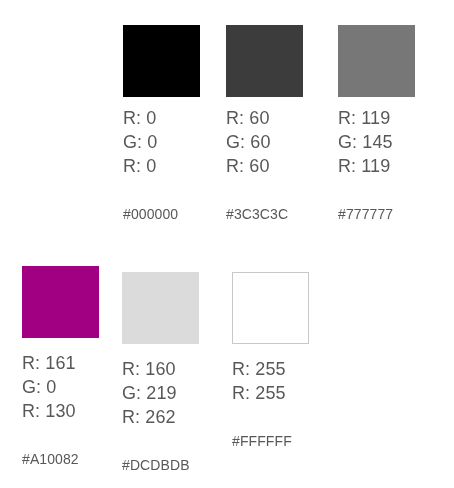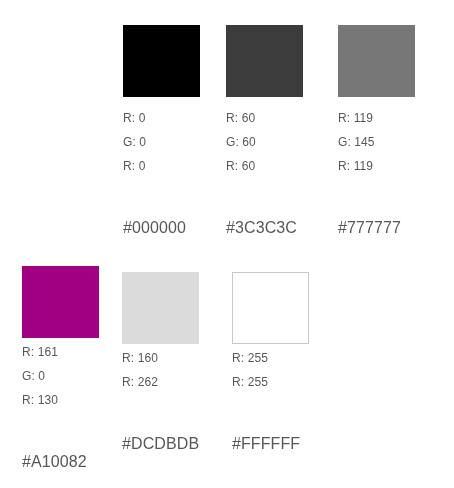--- a/index.html
+++ b/index.html
@@ -44,7 +44,7 @@
   }
 
   .channel-line {
-    font-size: 12px;
+    font-size: 18px;
     line-height: 24px;
     color: #58585a;
     white-space: nowrap;

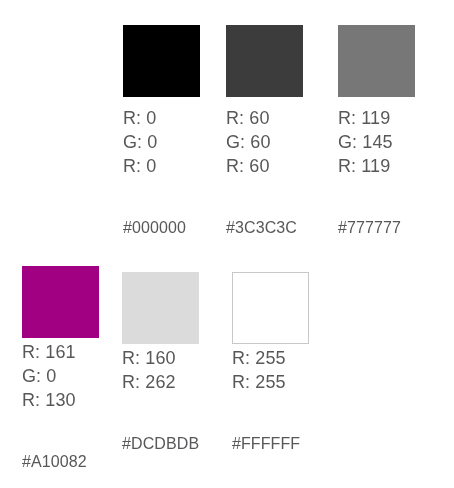--- a/index.html
+++ b/index.html
@@ -52,8 +52,8 @@
   }
 
   .hex-label {
-    margin-top: 41px;
-    font-size: 16px;
+    margin-top: 28px;
+    font-size: 14px;
     line-height: 17px;
     color: #58585a;
     white-space: nowrap;

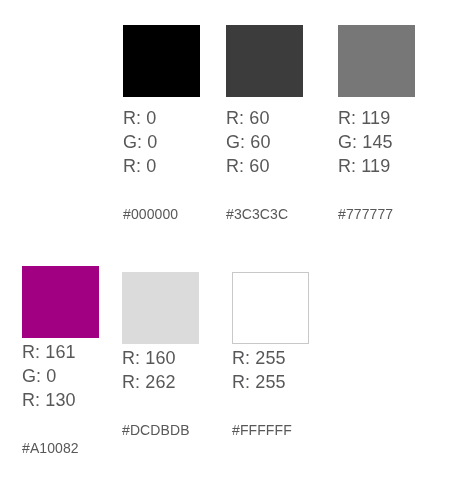--- a/index.html
+++ b/index.html
@@ -67,7 +67,7 @@
 
   
   .r2 .chip-wrap { height: 72px; }
-  .r2 .channel-list { margin-top: 2px; }
+  .r2 .channel-list { margin-top: 13px; }
 
   .col-a { left: 123px; }
   .col-b { left: 226px; }

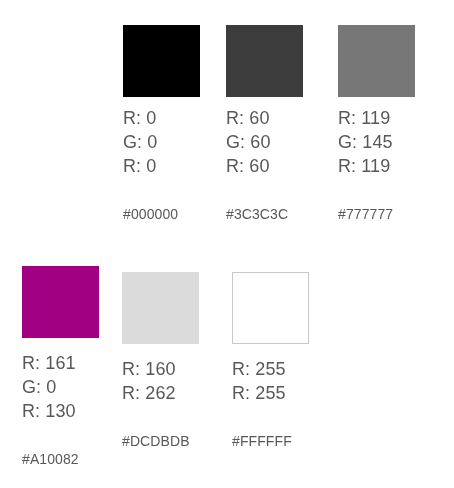--- a/index.html
+++ b/index.html
@@ -136,6 +136,7 @@
     </div>
     <ul class="channel-list">
       <li class="channel-line">R: 160</li>
+      <li class="channel-line">G: 219</li>
       <li class="channel-line">R: 262</li>
     </ul>
     <div class="hex-label">#DCDBDB</div>

